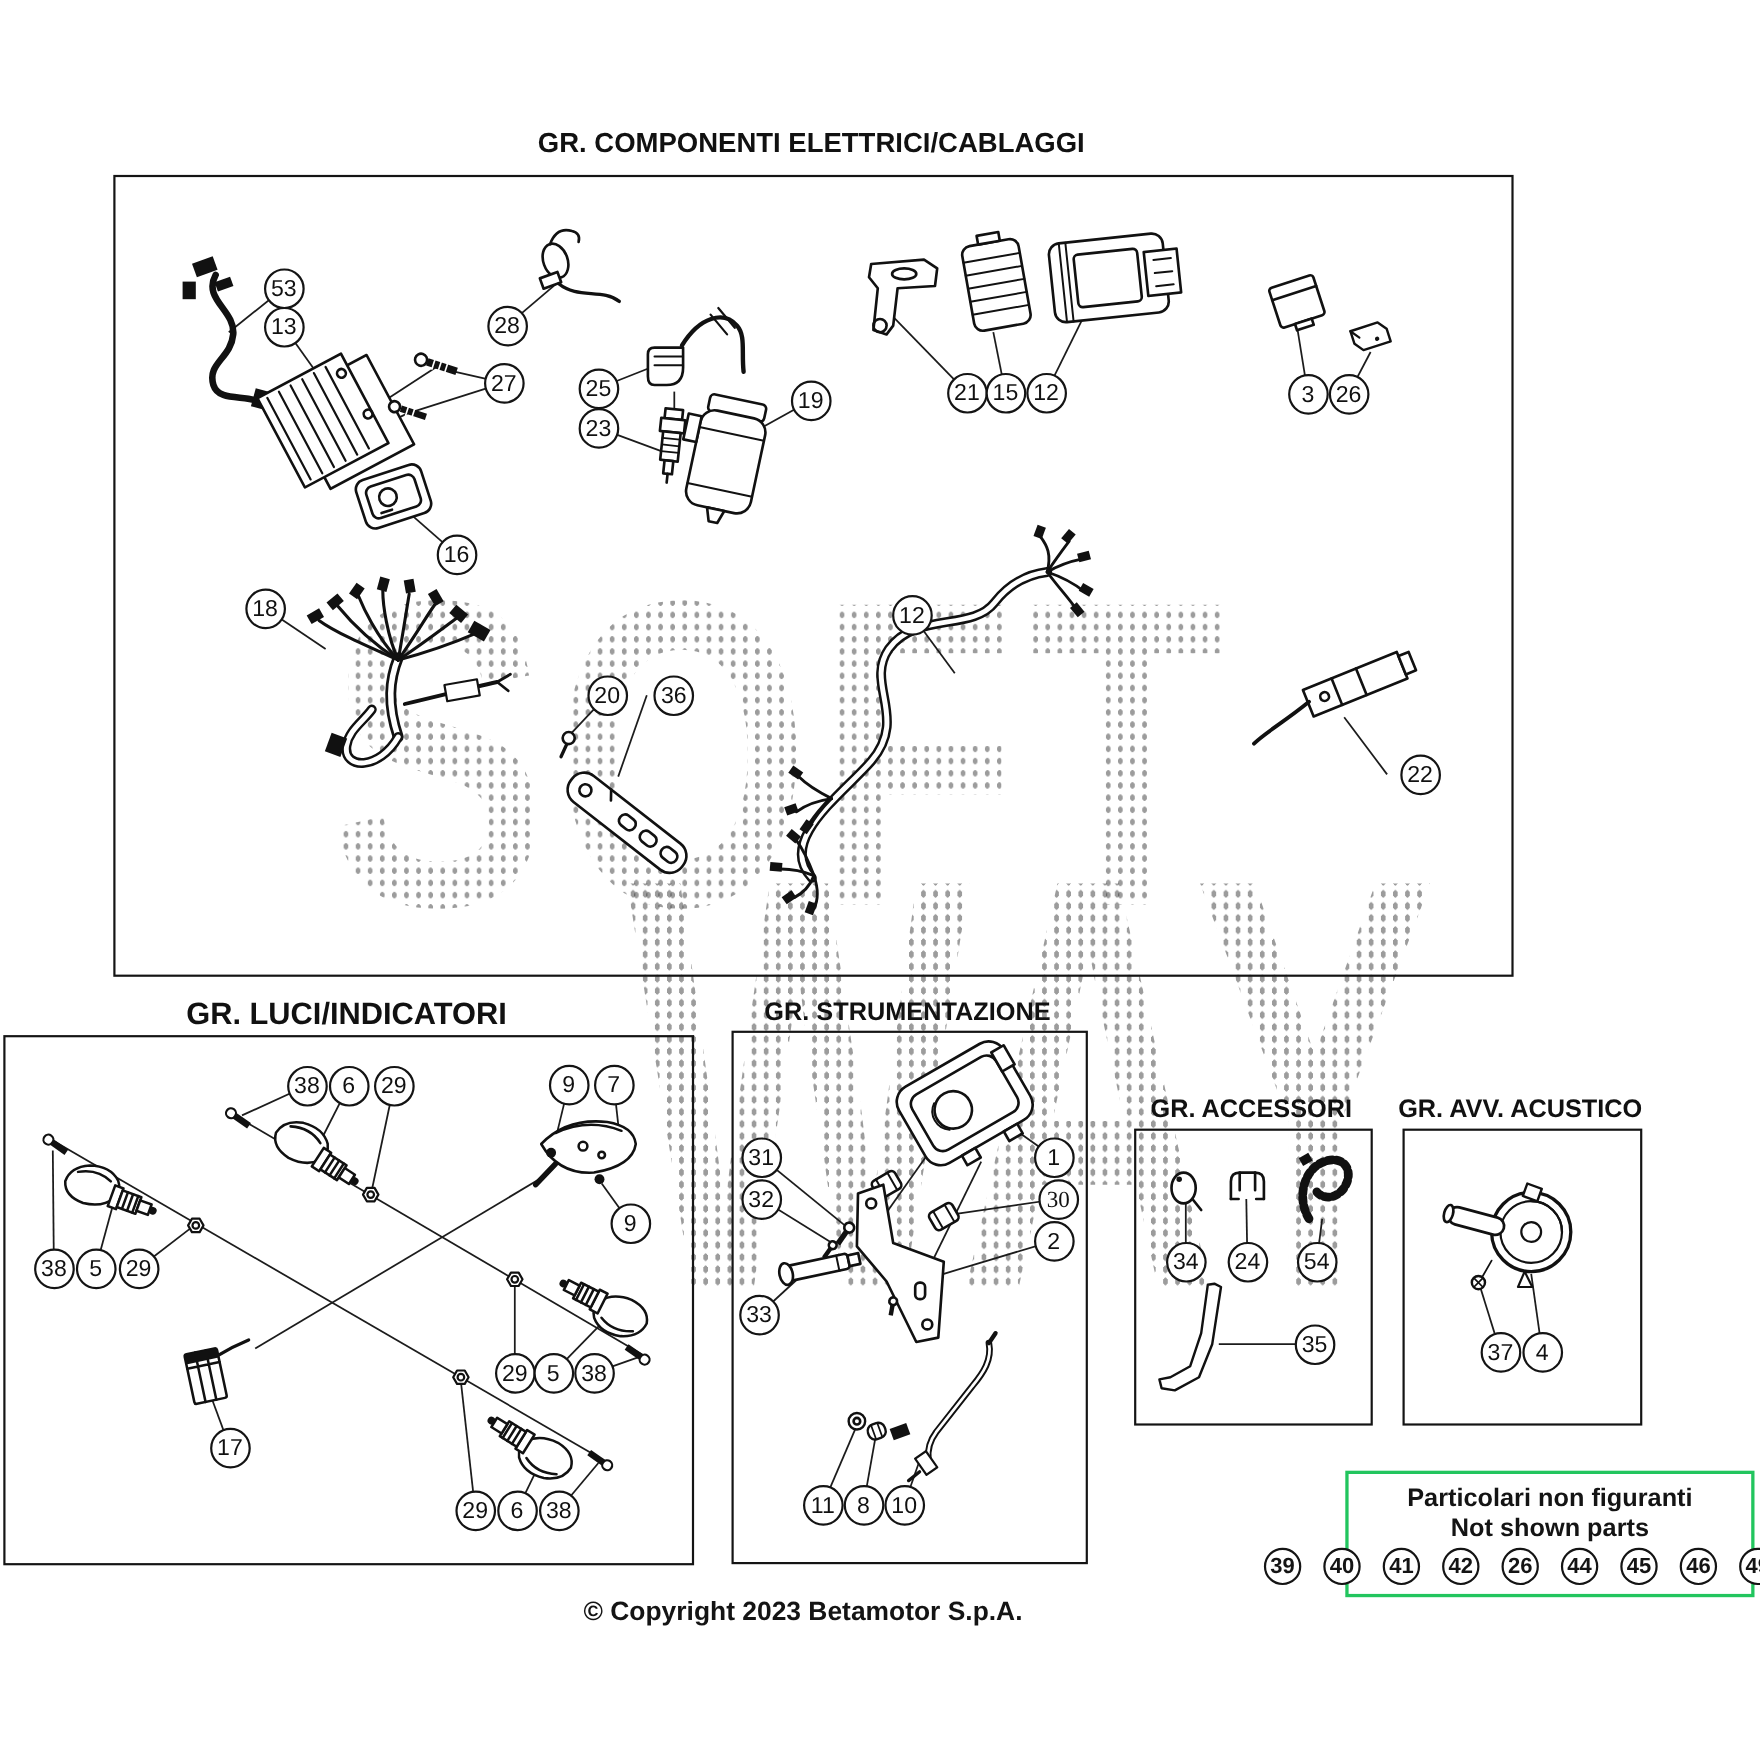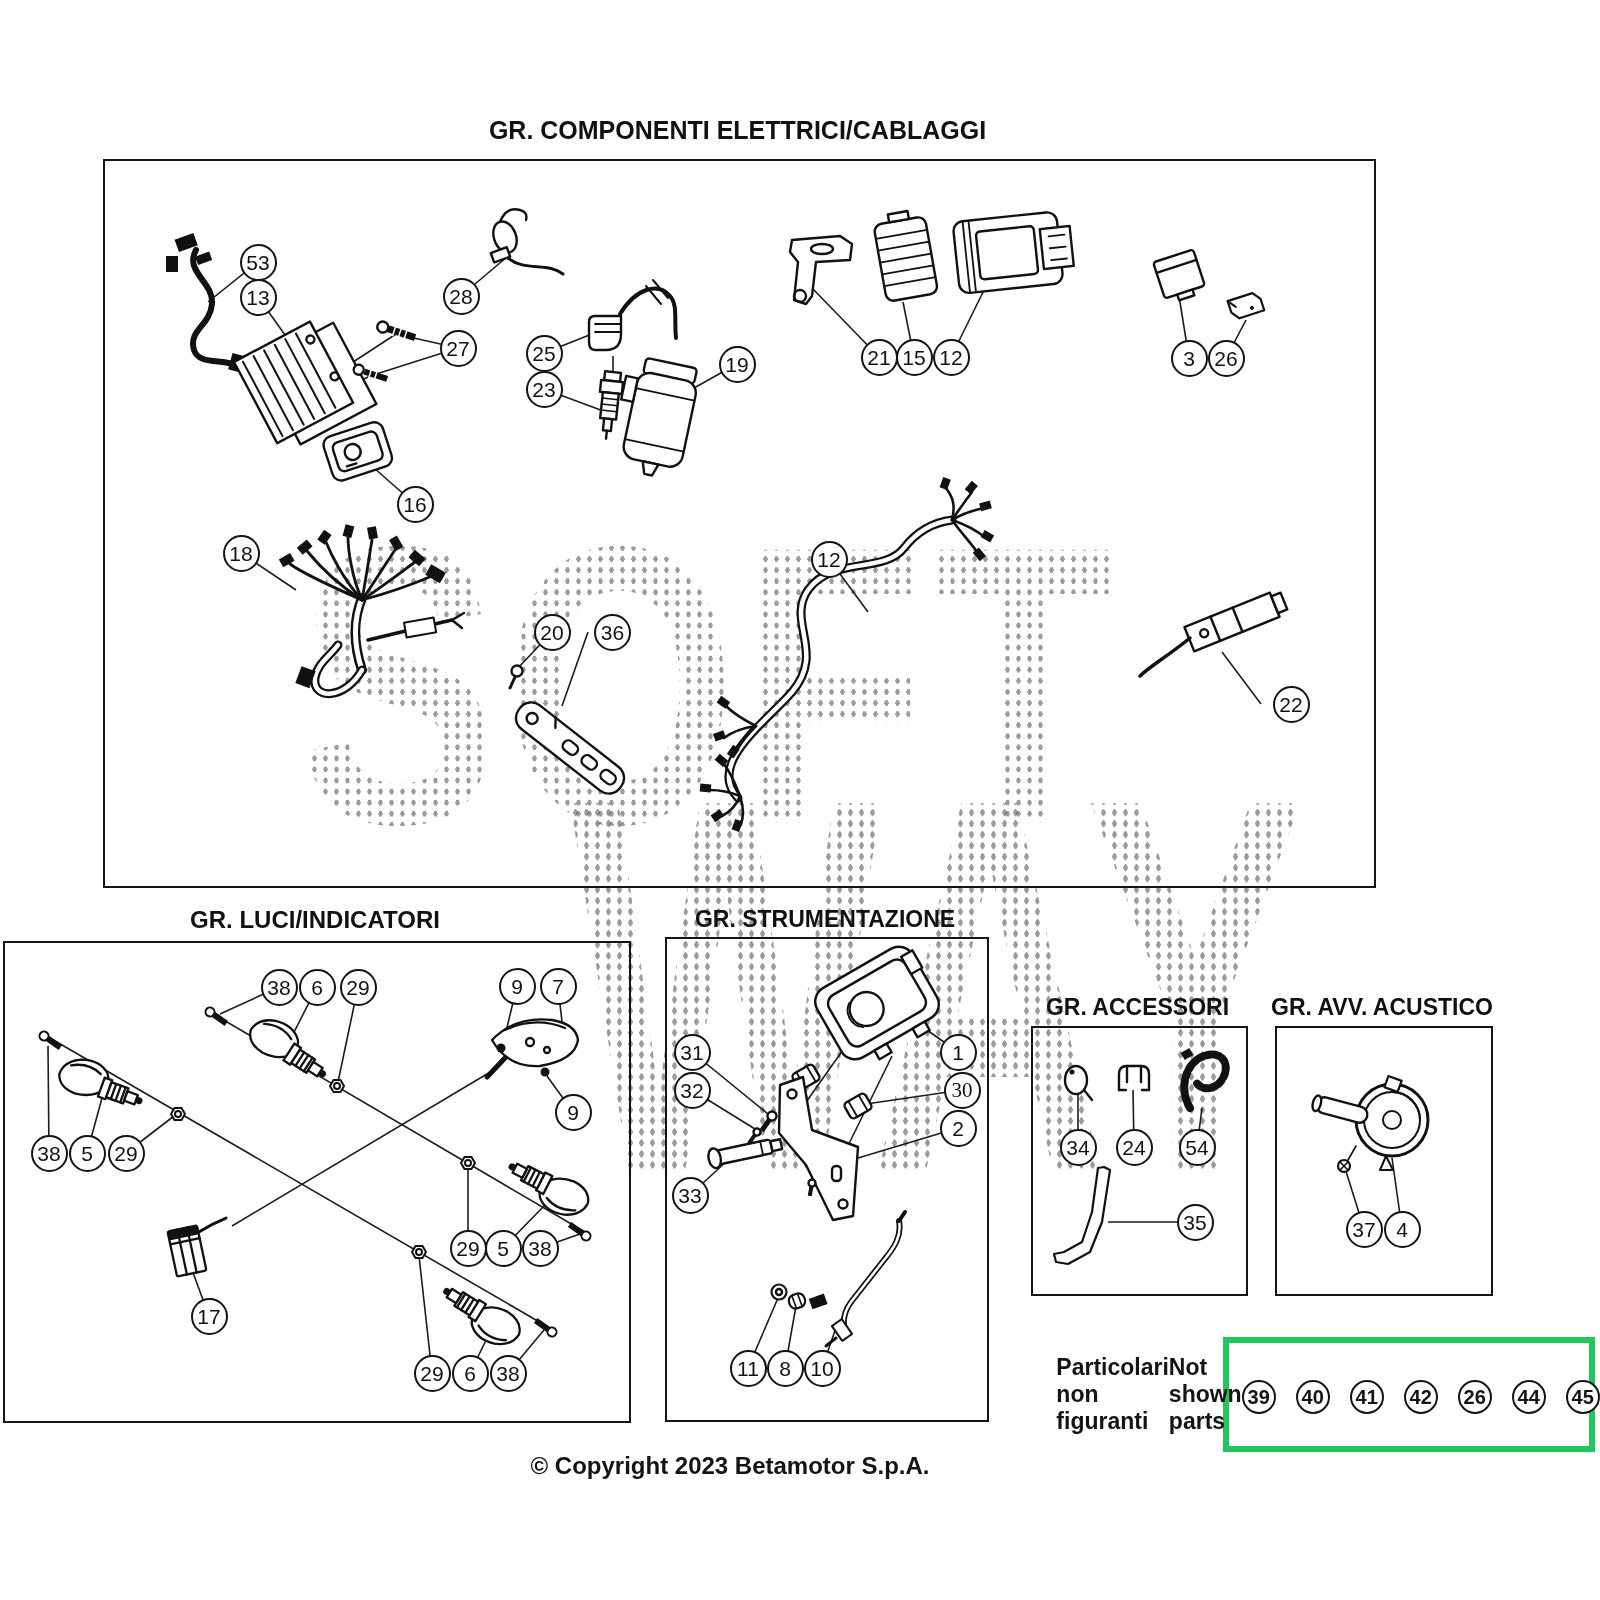--- a/index.html
+++ b/index.html
@@ -63,7 +63,7 @@
 <div class="gbox" style="left:1275px;top:1026px;width:214px;height:266px;"></div>
 
 <div class="gtitle" style="left:103px;top:116px;width:1269px;font-size:25px;">GR. COMPONENTI ELETTRICI/CABLAGGI</div>
-<div class="gtitle" style="left:3px;top:906px;width:624px;font-size:24px;">GR. LUCI/INDICATORI</div>
+<div class="gtitle" style="left:3px;top:906px;width:624px;font-size:28px;">GR. LUCI/INDICATORI</div>
 <div class="gtitle" style="left:665px;top:906px;width:320px;font-size:23px;">GR. STRUMENTAZIONE</div>
 <div class="gtitle" style="left:1031px;top:994px;width:213px;font-size:23px;">GR. ACCESSORI</div>
 <div class="gtitle" style="left:1255px;top:994px;width:254px;font-size:23px;">GR. AVV. ACUSTICO</div>

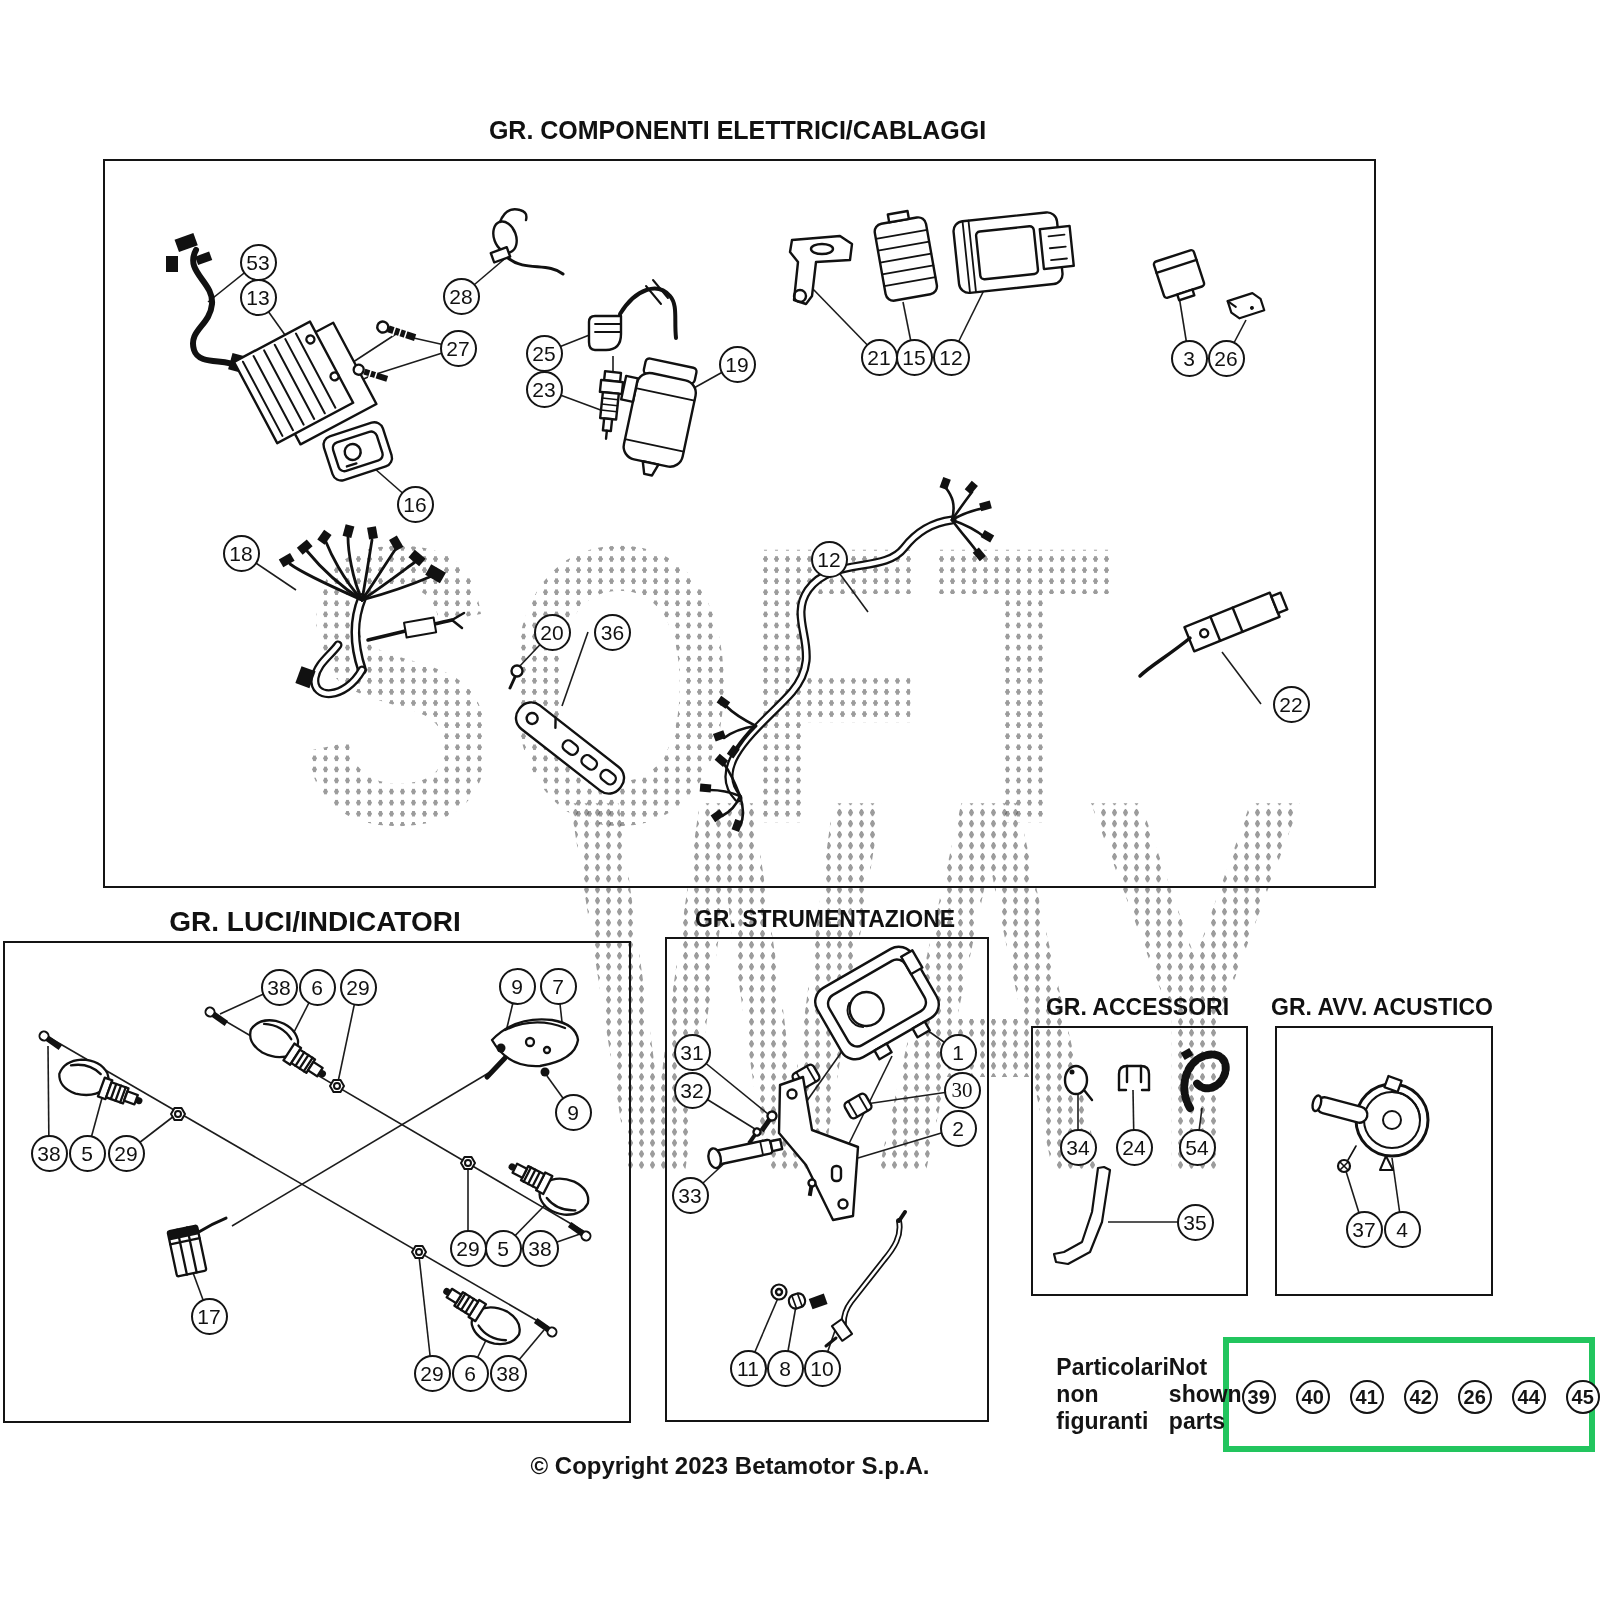--- a/index.html
+++ b/index.html
@@ -35,8 +35,8 @@
   
   #ns-box{
     position:absolute;left:1223px;top:1337px;width:372px;height:115px;box-sizing:border-box;
-    border:6px solid #22c55e;z-index:3;background:#fff;
-    display:flex;flex-direction:row;align-items:center;justify-content:center;
+    border:3px solid #22c55e;z-index:3;background:#fff;
+    display:flex;flex-direction:column;align-items:center;justify-content:center;
   }
   .ns-line{font-weight:bold;font-size:23px;line-height:27px;}
   #ns-circles{display:flex;gap:20px;margin-top:5px;}

